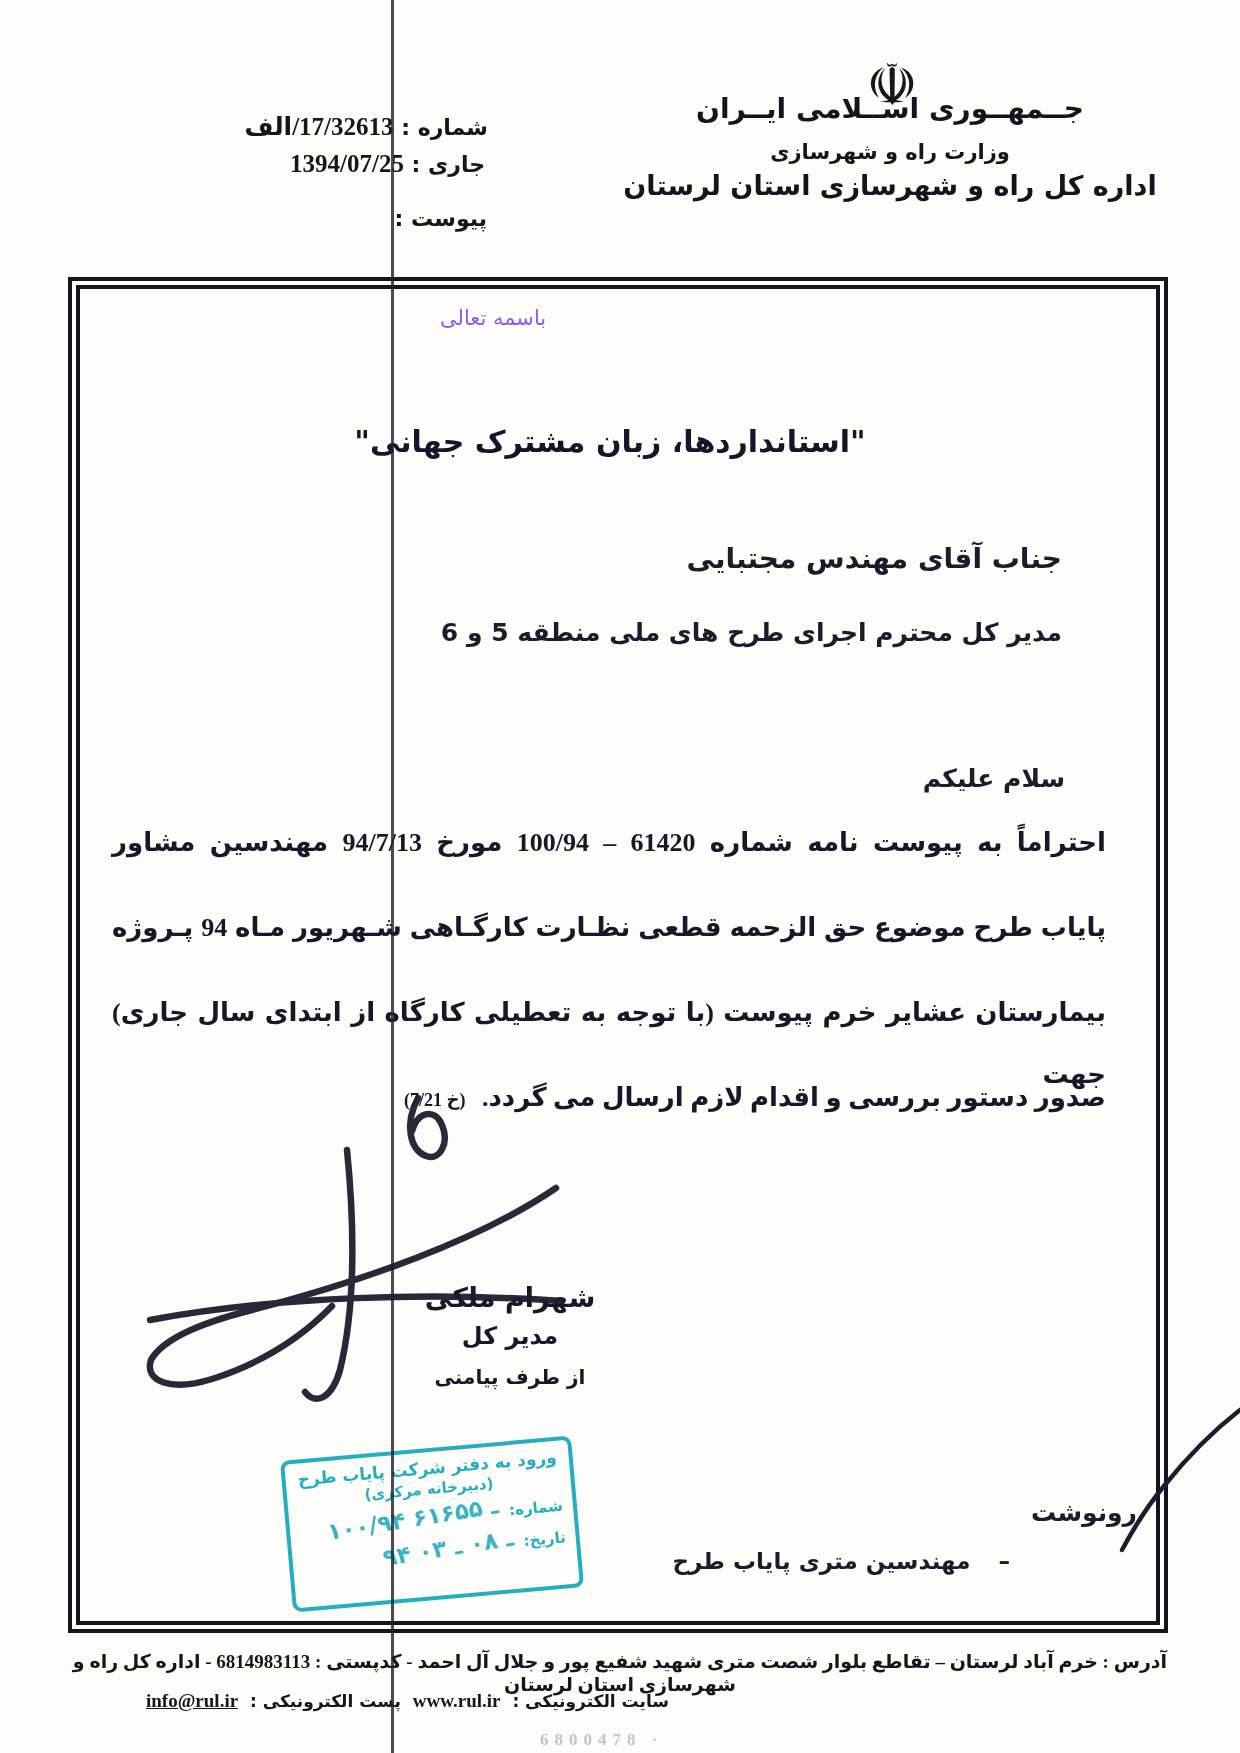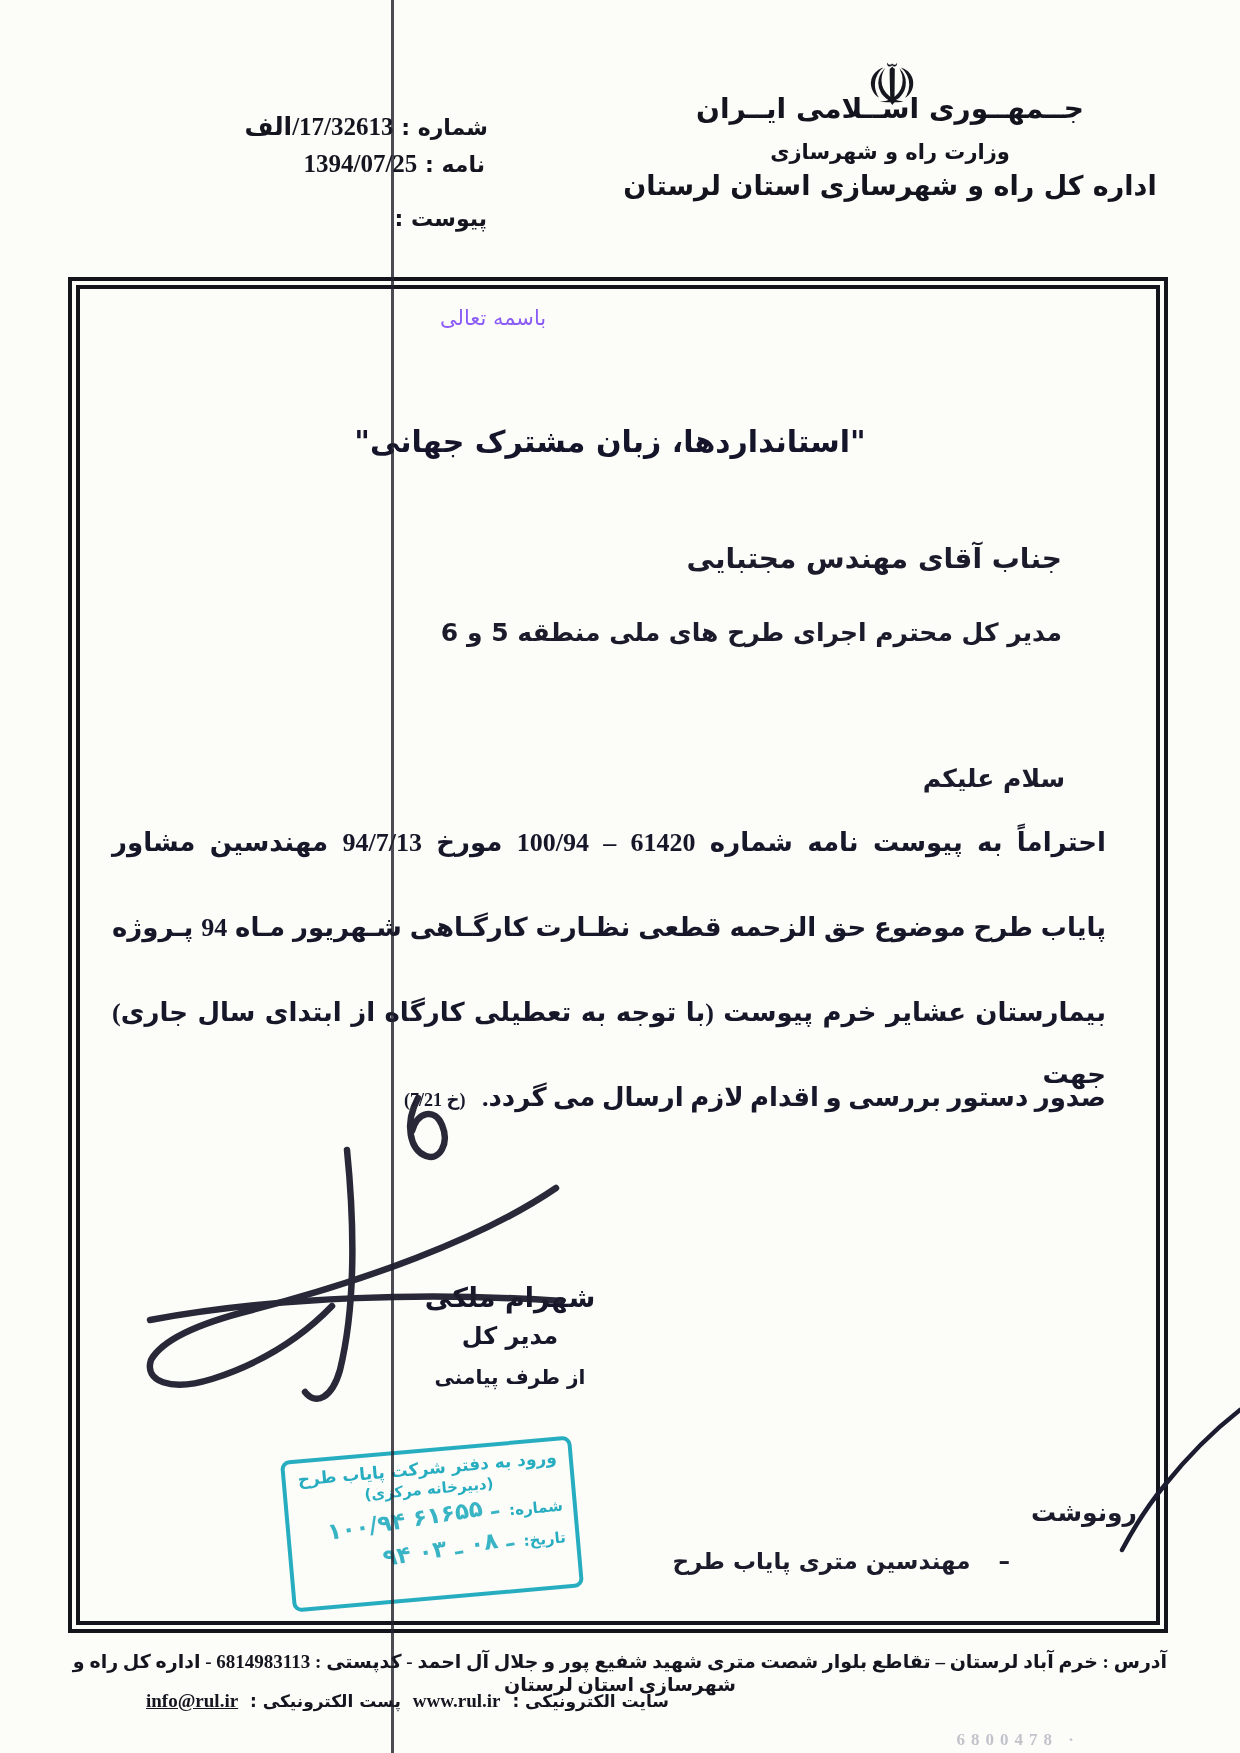--- a/index.html
+++ b/index.html
@@ -83,7 +83,7 @@
     <span class="val">17/32613/الف</span>
   </div>
   <div class="ref-row" style="right:755px;top:150px;">
-    <span>نامه :</span>
+    <span>جاری :</span>
     <span class="val">1394/07/25</span>
   </div>
   <div class="ref-row" style="right:753px;top:206px;">

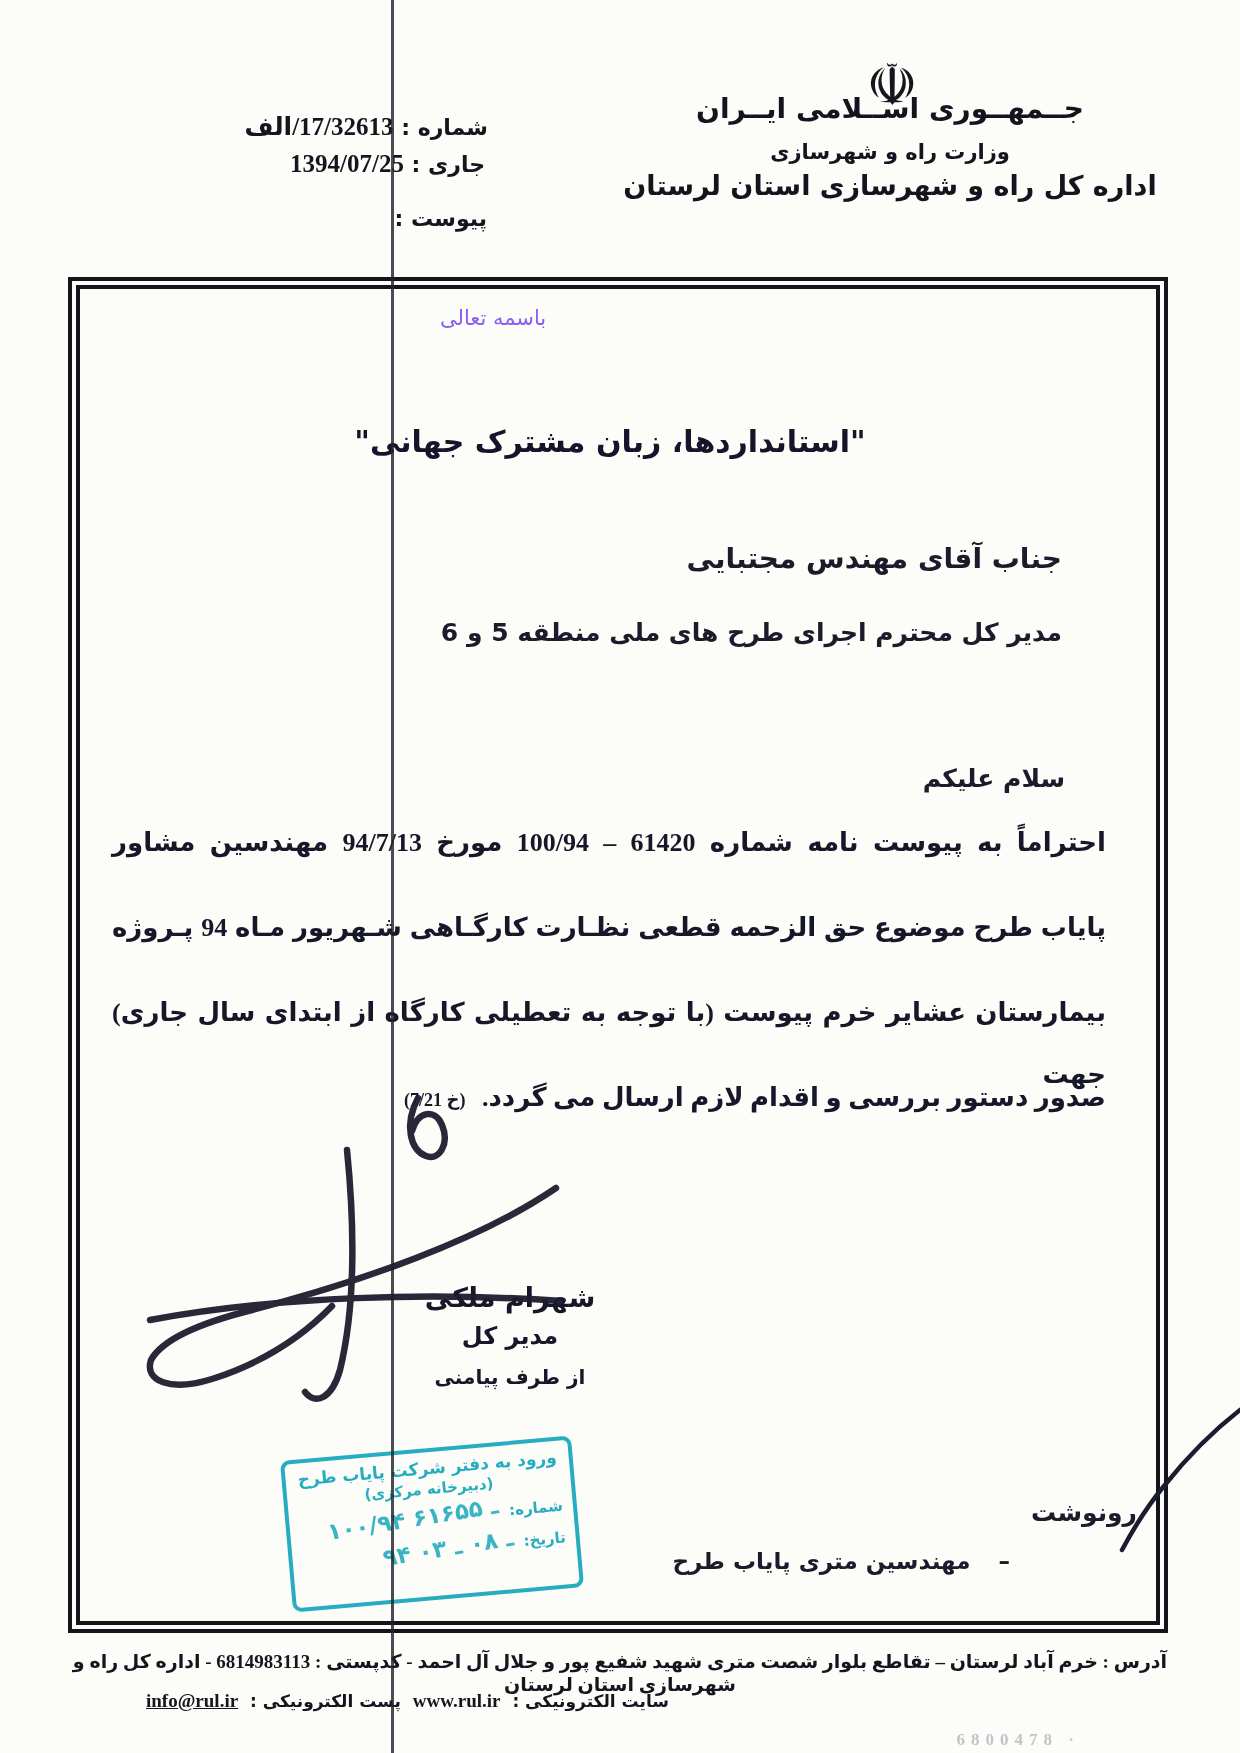--- a/index.html
+++ b/index.html
@@ -62,7 +62,7 @@
     font-weight:bold;font-size:17px;color:#15151f;}
   .foot2 .lat{font-family:"Liberation Serif","DejaVu Sans",serif;font-size:19px;margin:0 6px;}
   .foot2 .mail{text-decoration:underline;}
-  .faint{position:absolute;left:540px;top:1730px;width:540px;text-align:right;
+  .faint{position:absolute;left:540px;top:1730px;width:540px;text-align:left;
     font-family:"Liberation Serif","DejaVu Sans",serif;font-weight:bold;font-size:17px;
     color:#4a4a6a;opacity:.32;filter:blur(.6px);letter-spacing:6px;}
 </style>

